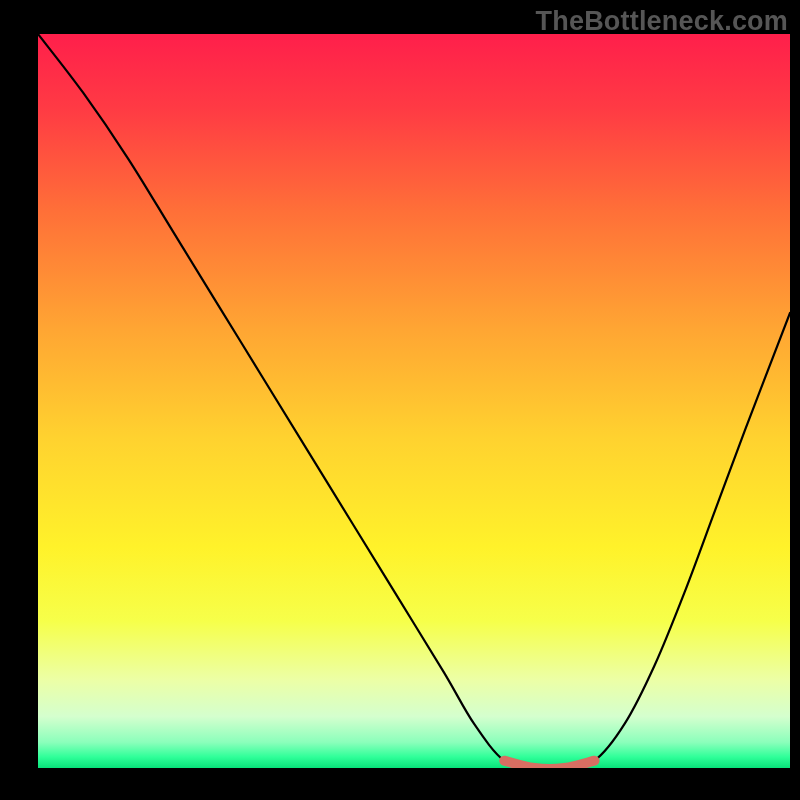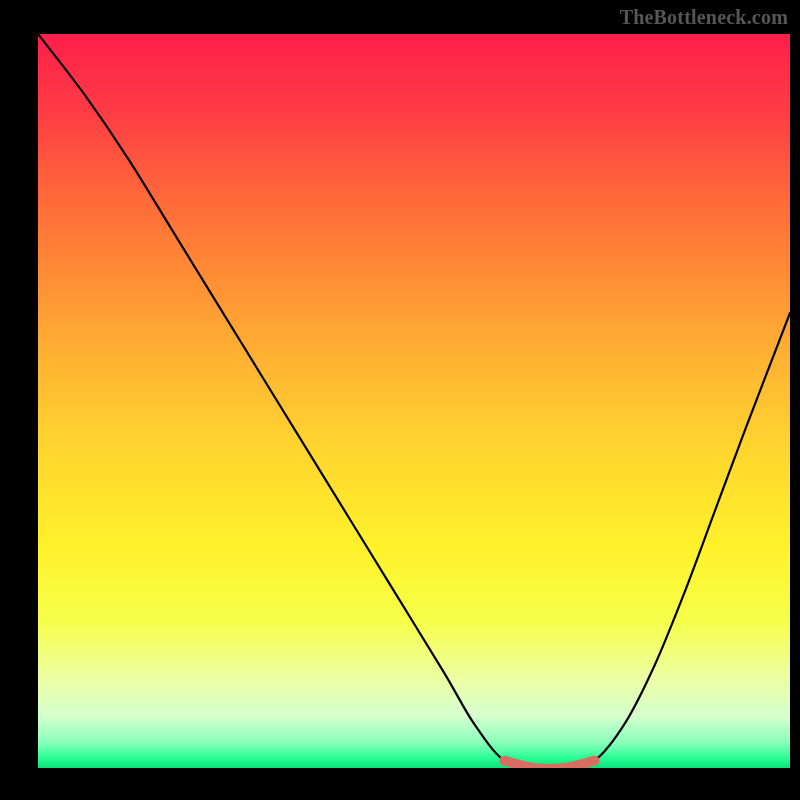--- a/index.html
+++ b/index.html
@@ -22,8 +22,8 @@
     position: absolute;
     top: 6px;
     right: 12px;
-    font-family: Liberation Serif, serif;
-    font-size: 20px;
+    font-family: Liberation Sans, sans-serif;
+    font-size: 27px;
     font-weight: 600;
     color: #565656;
     letter-spacing: 0.2px;

